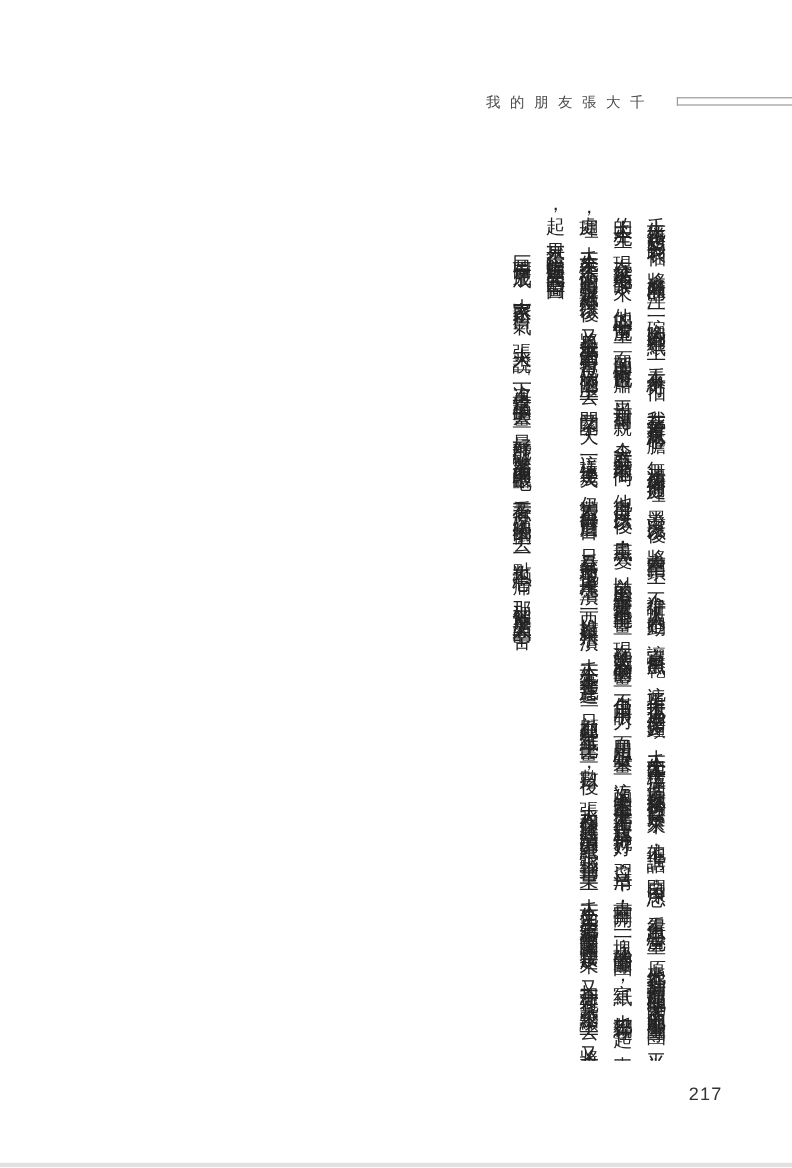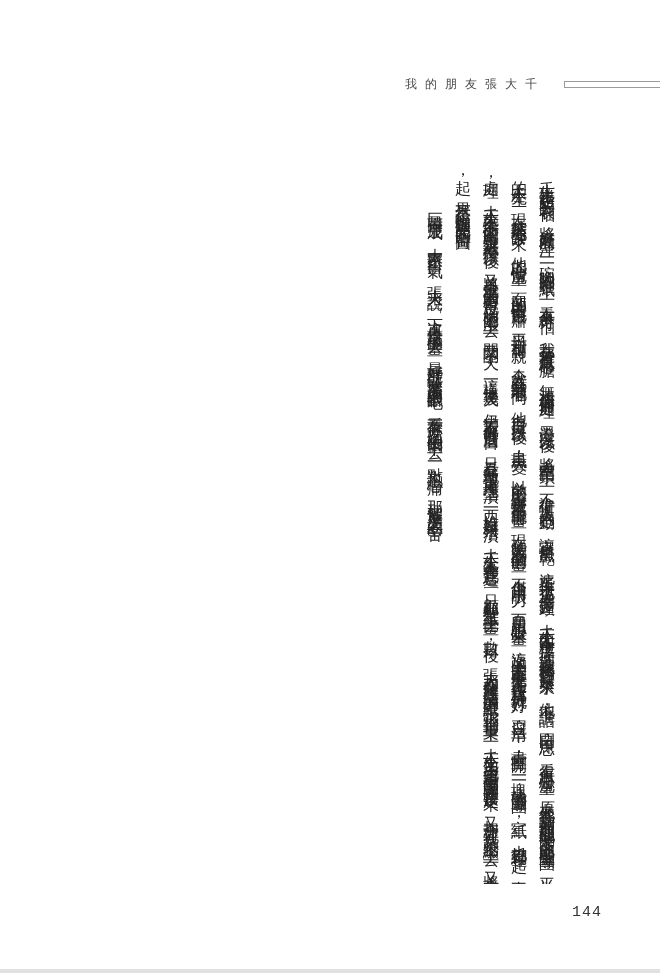--- a/index.html
+++ b/index.html
@@ -13,7 +13,7 @@
     height: 973px;
     background: #ffffff;
     overflow: hidden;
-    font-family: Liberation Mono, monospace;
+    font-family: Liberation Sans, sans-serif;
   }
   
   .page::after {

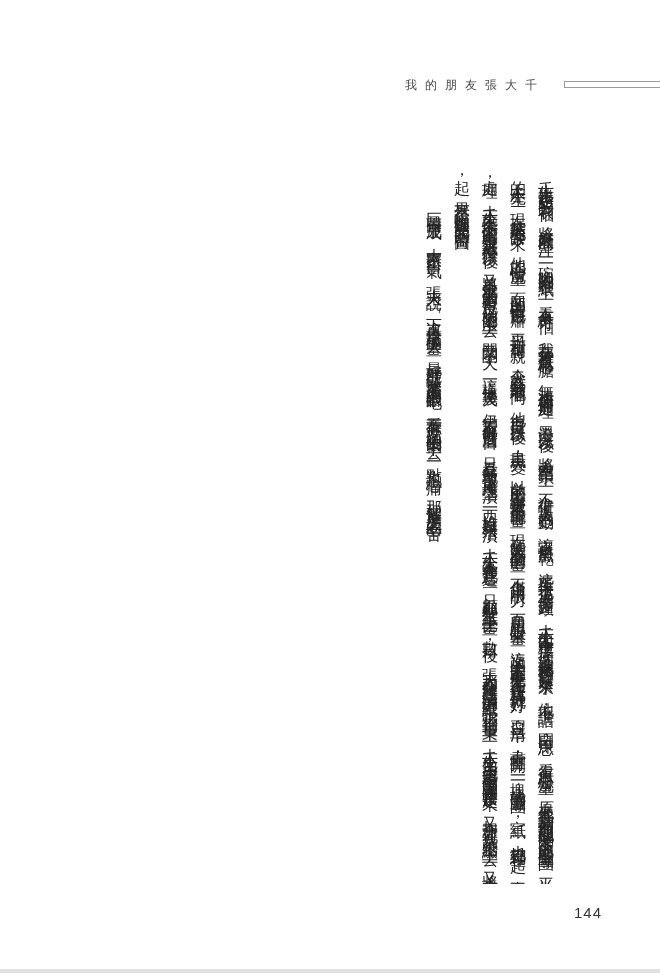--- a/index.html
+++ b/index.html
@@ -99,7 +99,7 @@
     <p class="para indent">巨荷圖完成了，大家鬆了一口氣。張夫人說：「下次再畫這樣的大畫，最好能訂做一架磨墨的機器吧！看著你一碗一碗的倒下去，一點也不心痛，那裡知道磨墨人的辛苦</p>
   </main>
 
-  <div class="page-number">144</div>
+  <div class="page-number">217</div>
 
 </div>
 

